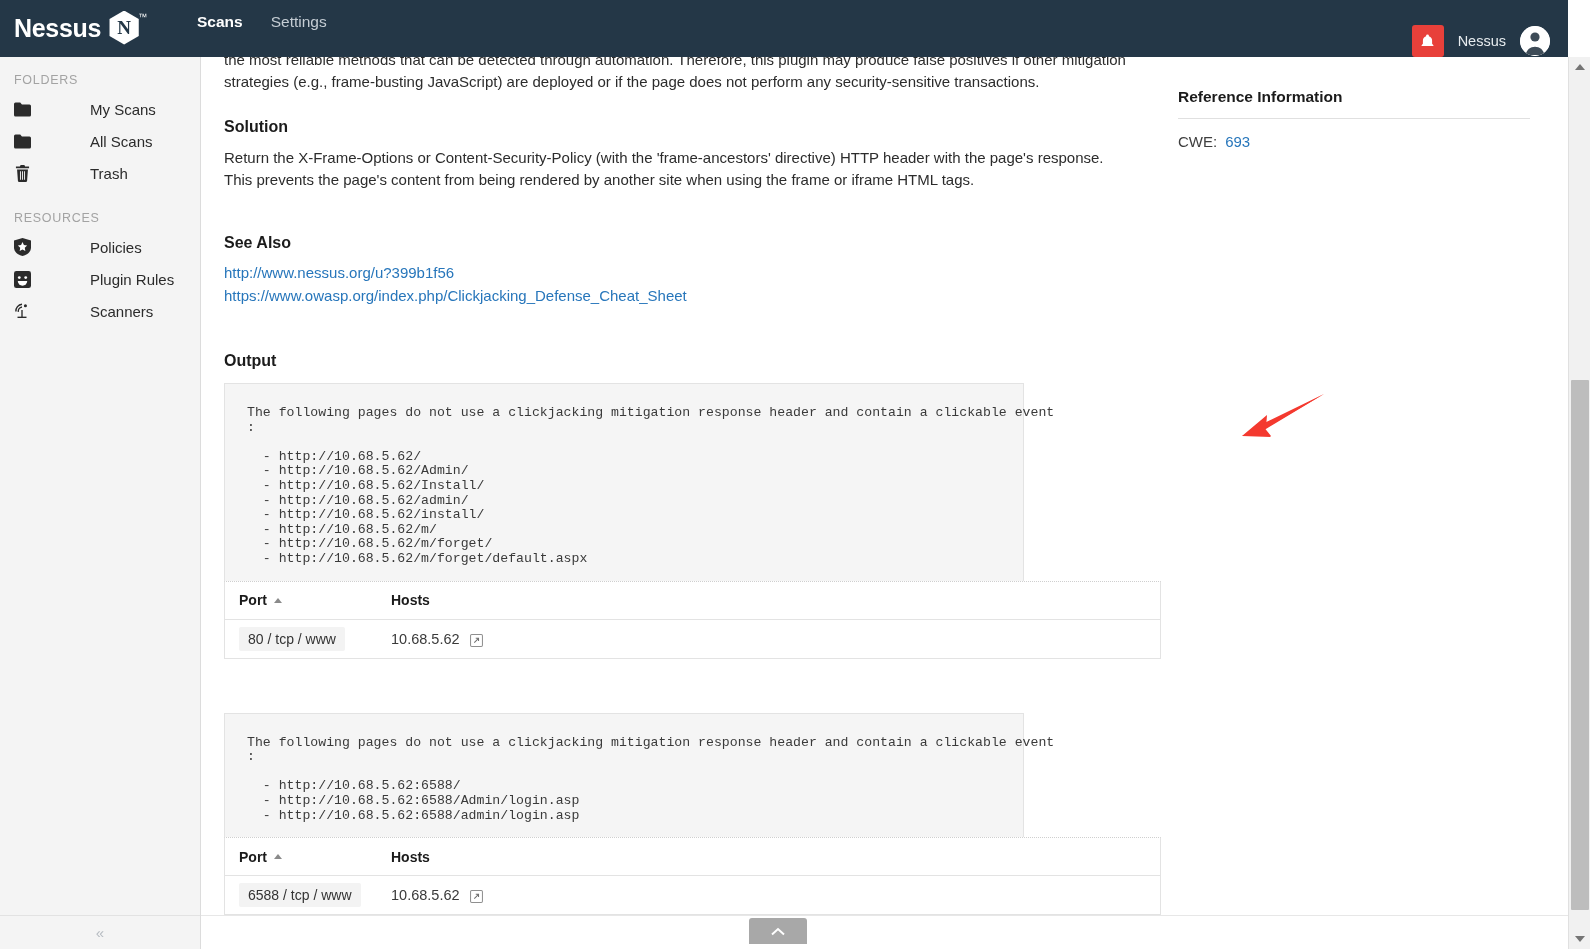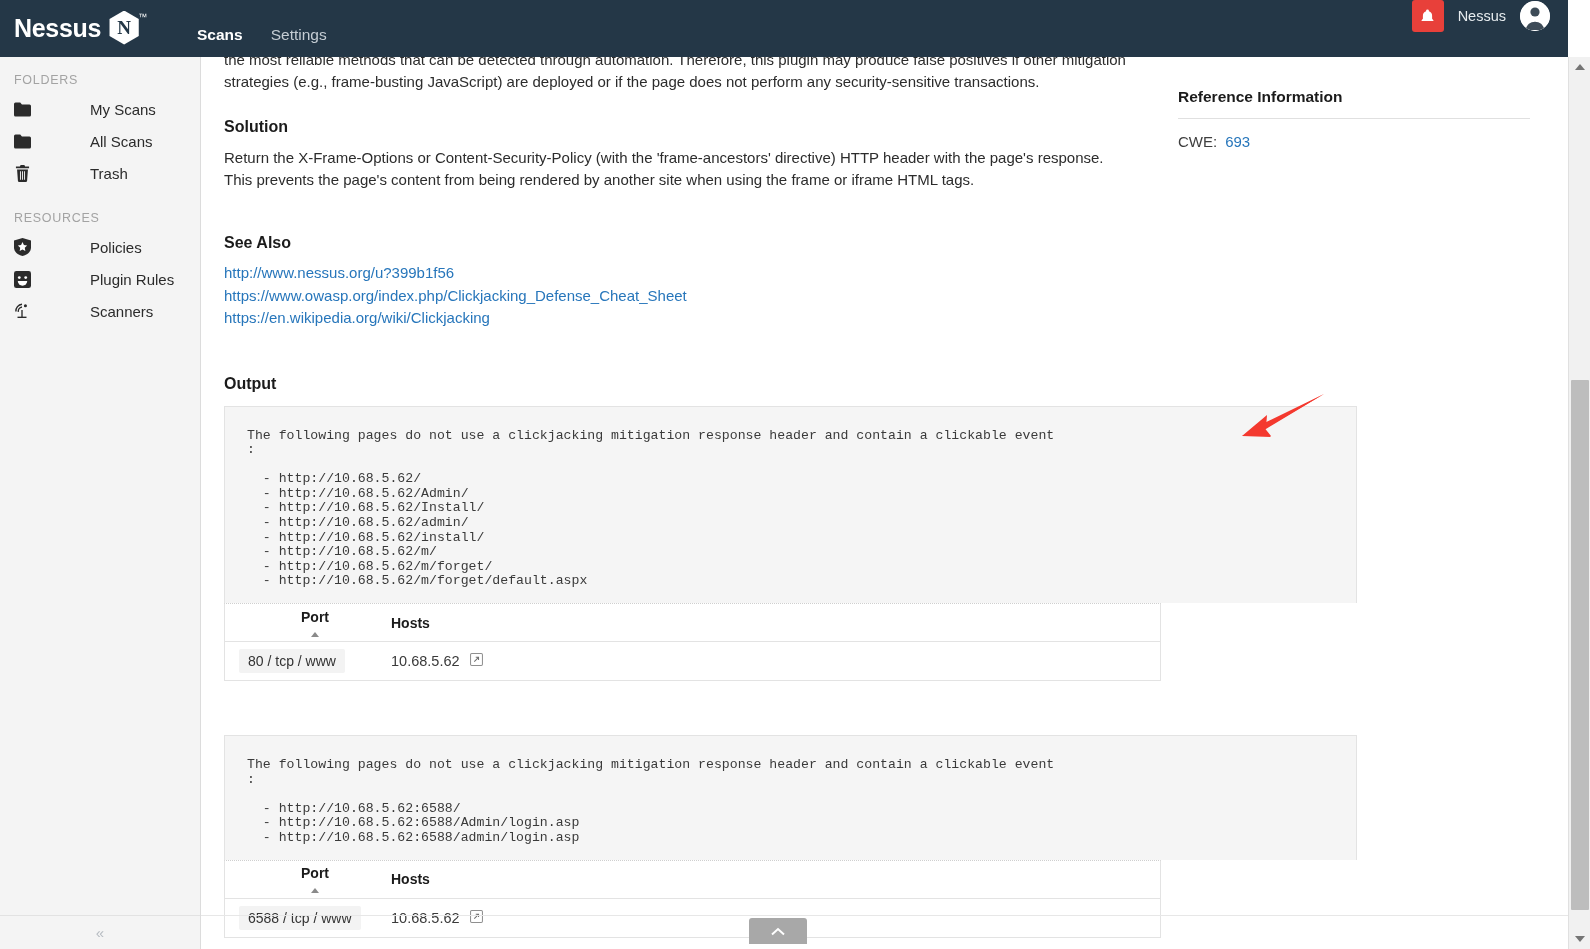--- a/index.html
+++ b/index.html
@@ -17,7 +17,7 @@
     position: absolute; top: 0; left: 0;
     width: 1568px; height: 57px;
     background: #243747;
-    display: flex; align-items: flex-start;
+    display: flex; align-items: flex-end;
     z-index: 30;
   }
   #logo-area {

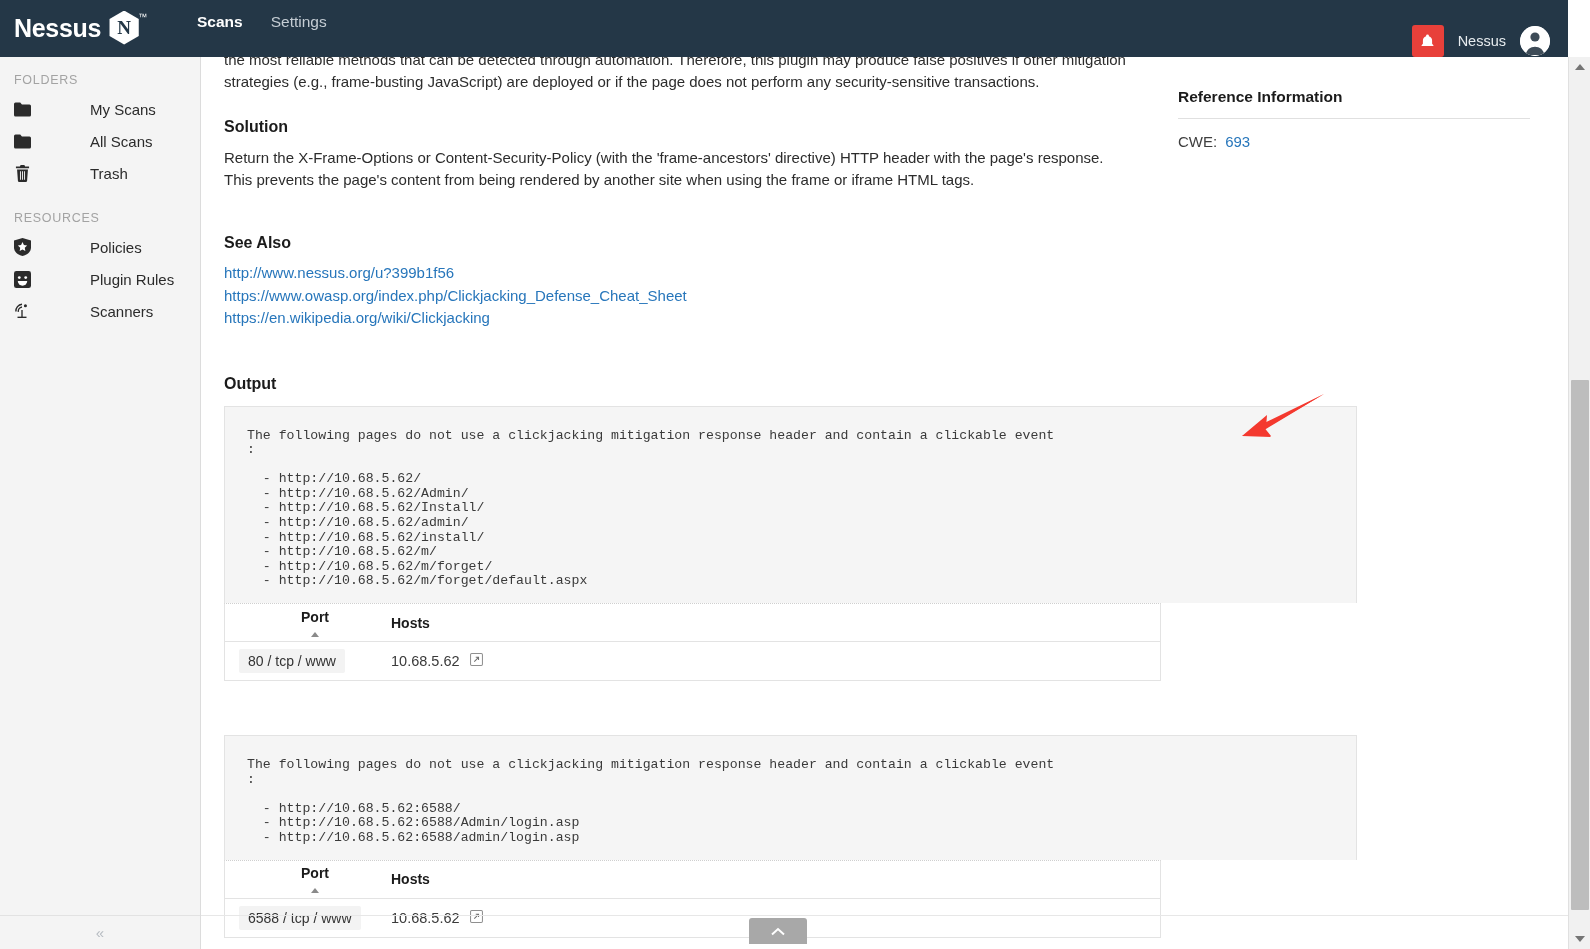--- a/index.html
+++ b/index.html
@@ -374,7 +374,6 @@
       <div class="links" style="margin-top:10px">
         <a>http://www.nessus.org/u?399b1f56</a>
         <a>https://www.owasp.org/index.php/Clickjacking_Defense_Cheat_Sheet</a>
-        <a>https://en.wikipedia.org/wiki/Clickjacking</a>
       </div>
 
       <h3 class="section-head" style="margin-top:45px">Output</h3>

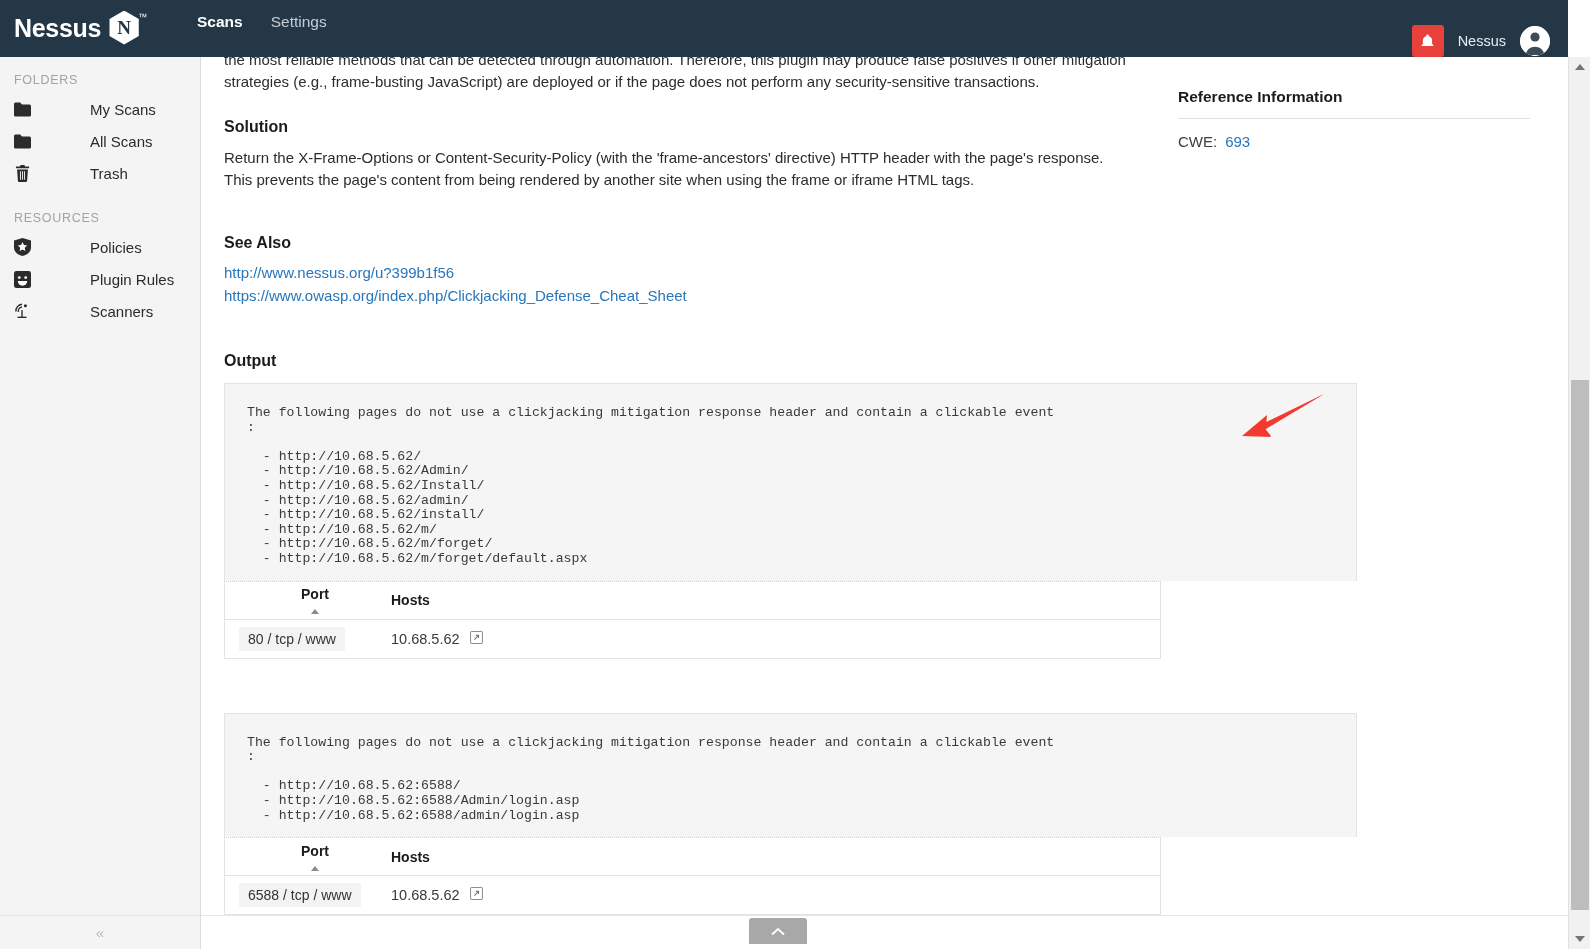--- a/index.html
+++ b/index.html
@@ -134,7 +134,7 @@
 
   
   .output-card {
-    width: 1133px; background: #f5f5f5;
+    width: 800px; background: #f5f5f5;
     border: 1px solid #e3e3e3;
     border-bottom: none;
   }

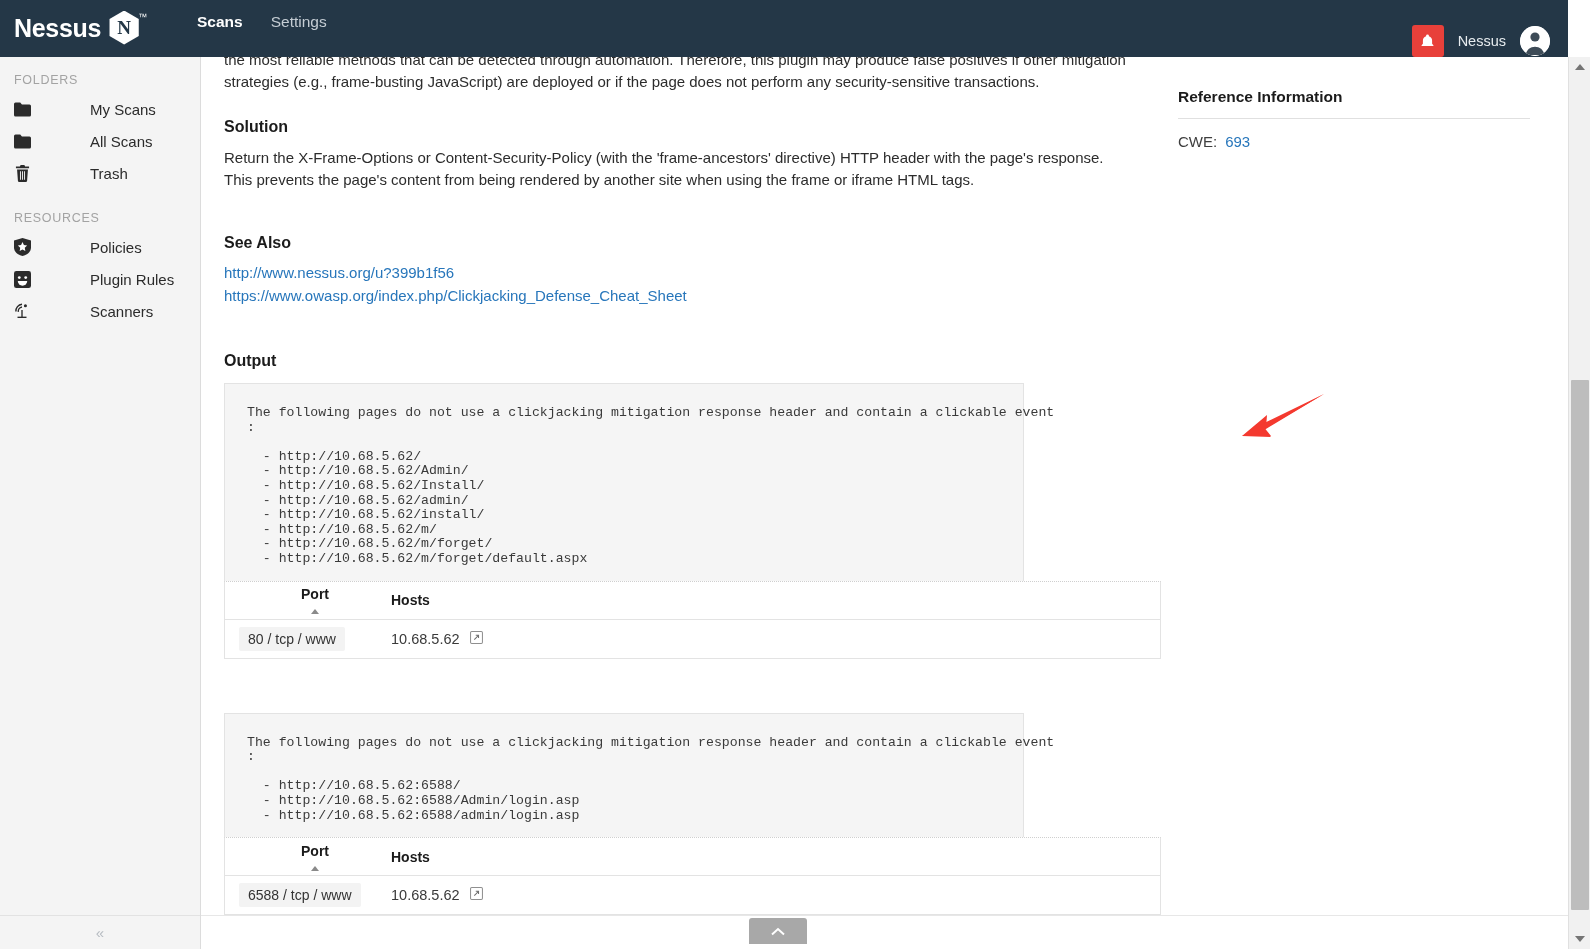--- a/index.html
+++ b/index.html
@@ -154,7 +154,7 @@
     border-bottom: 1px solid #e3e3e3;
     padding-left: 14px;
   }
-  .rt-head .col-port { width: 152px; display: flex; align-items: center; gap: 7px; flex-direction: column; }
+  .rt-head .col-port { width: 152px; display: flex; align-items: center; gap: 7px; }
   .rt-head .col-host { width: 300px; }
   .rt-th {
     font-size: 14px; font-weight: bold; color: #1b1b1b; cursor: pointer;

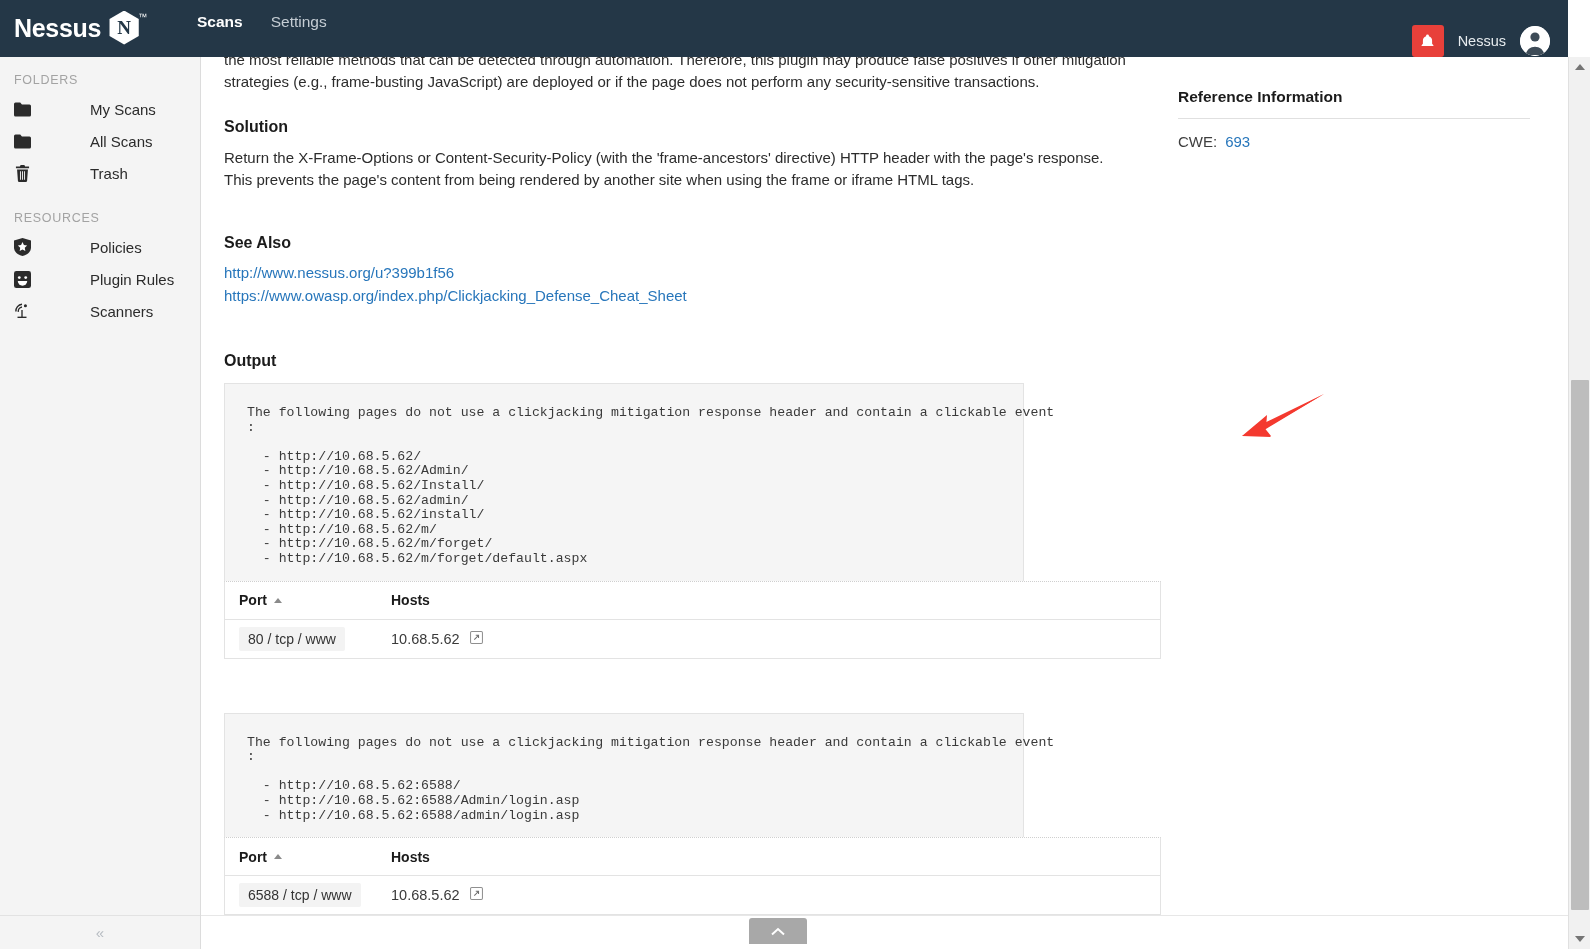--- a/index.html
+++ b/index.html
@@ -168,7 +168,7 @@
     display: flex; align-items: center; height: 38px; padding-left: 14px;
   }
   .rt-row .col-port { width: 152px; }
-  .rt-row .col-host { width: 300px; display: flex; align-items: flex-start; gap: 10px; }
+  .rt-row .col-host { width: 300px; display: flex; align-items: flex-end; gap: 10px; }
   .port-pill {
     display: inline-block; background: #f3f3f3;
     padding: 4px 9px; font-size: 14px; color: #333333;

